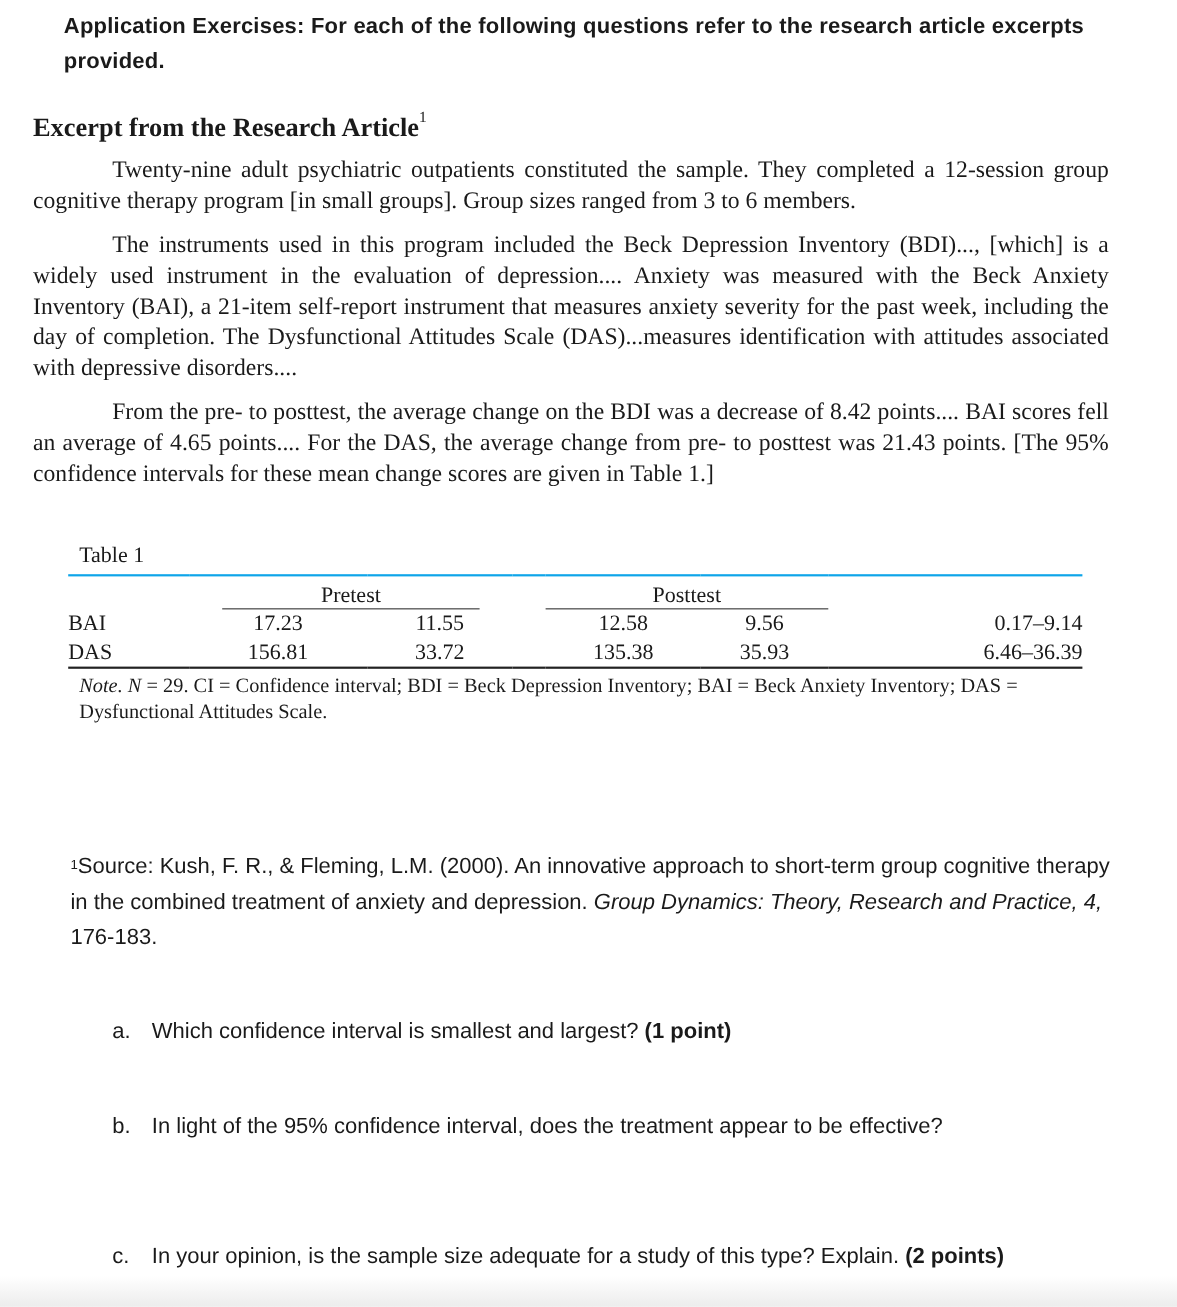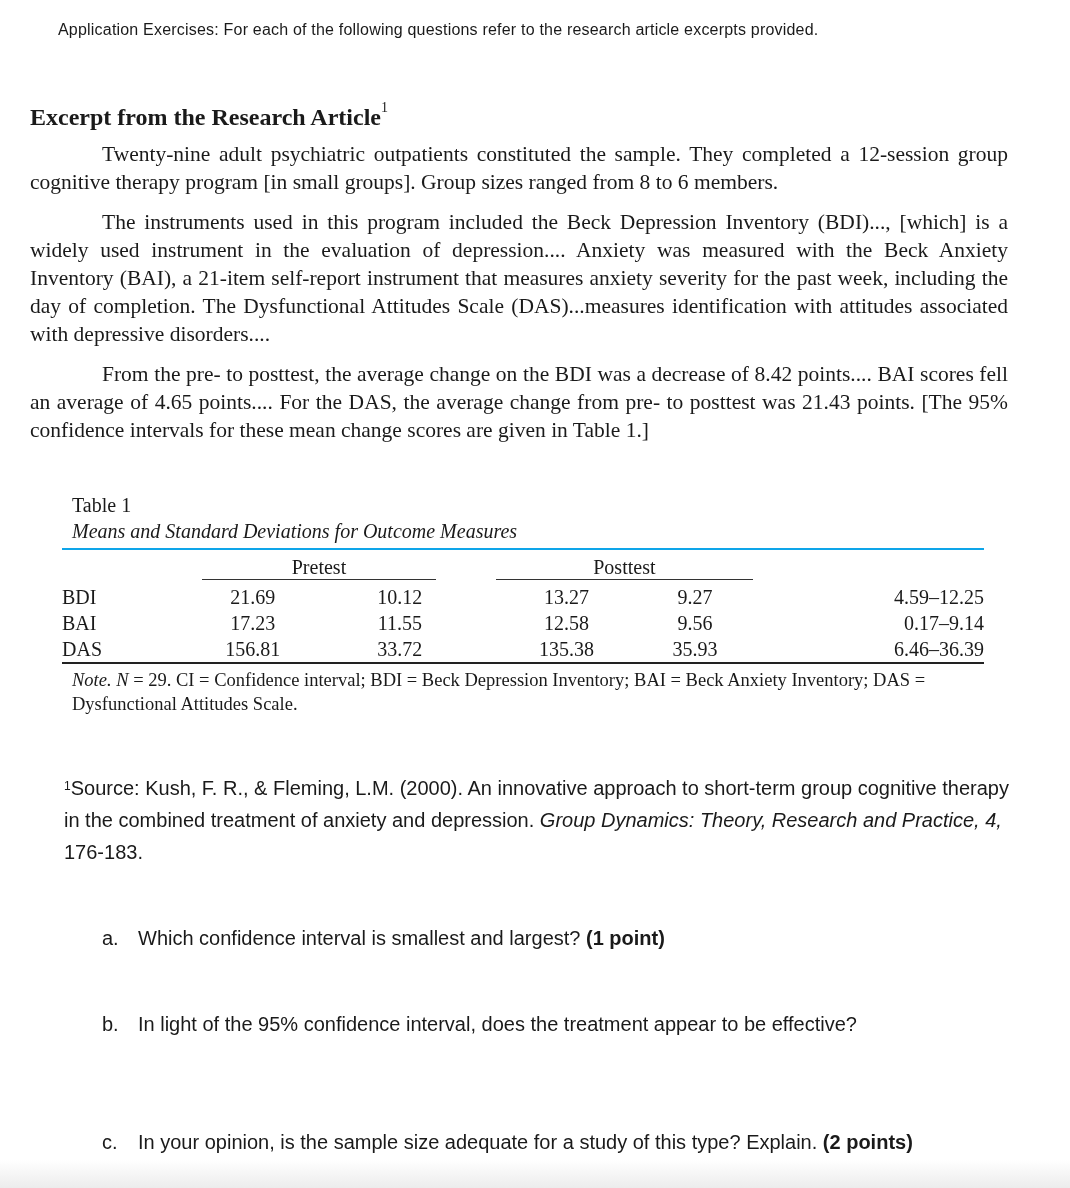--- a/index.html
+++ b/index.html
@@ -11,7 +11,7 @@
   .serif { font-family:"Liberation Serif", "DejaVu Serif", serif; }
 
   #header { position:absolute; left:58px; top:8px; width:960px;
-    font-size:16px; font-weight:normal; line-height:44px; letter-spacing:0.2px; }
+    font-size:20px; font-weight:bold; line-height:32px; letter-spacing:0.2px; }
 
   #excerpt-heading { position:absolute; left:30px; top:104px; font-size:24px; font-weight:bold; }
   #excerpt-heading sup { font-size:14px; font-weight:normal; vertical-align:top; position:relative; top:-4px; }

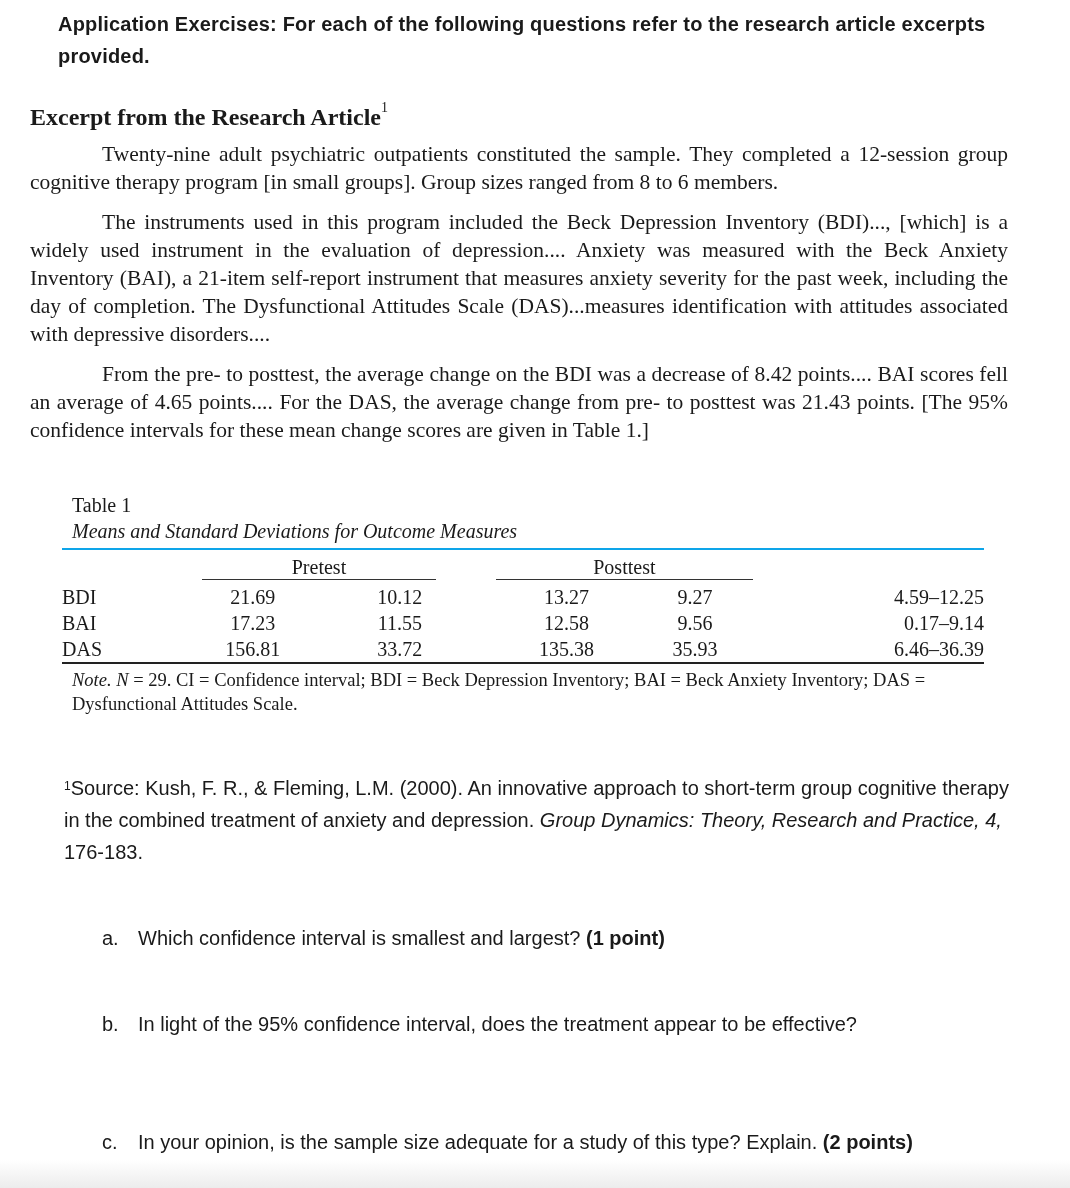--- a/index.html
+++ b/index.html
@@ -60,7 +60,7 @@
 
 <div id="excerpt-heading" class="serif"><span>Excerpt from the Research Article</span><sup>1</sup></div>
 
-<div id="p1" class="para serif">Twenty-nine adult psychiatric outpatients constituted the sample. They completed a 12-session group cognitive therapy program [in small groups]. Group sizes ranged from 8 to 6 members.</div>
+<div id="p1" class="para serif">Twenty-nine adult psychiatric outpatients constituted the sample. They completed a 12-session group cognitive therapy program [in small groups]. Group sizes ranged from 3 to 6 members.</div>
 <div id="p2" class="para serif">The instruments used in this program included the Beck Depression Inventory (BDI)..., [which] is a widely used instrument in the evaluation of depression.... Anxiety was measured with the Beck Anxiety Inventory (BAI), a 21-item self-report instrument that measures anxiety severity for the past week, including the day of completion. The Dysfunctional Attitudes Scale (DAS)...measures identification with attitudes associated with depressive disorders....</div>
 <div id="p3" class="para serif">From the pre- to posttest, the average change on the BDI was a decrease of 8.42 points.... BAI scores fell an average of 4.65 points.... For the DAS, the average change from pre- to posttest was 21.43 points. [The 95% confidence intervals for these mean change scores are given in Table 1.]</div>
 

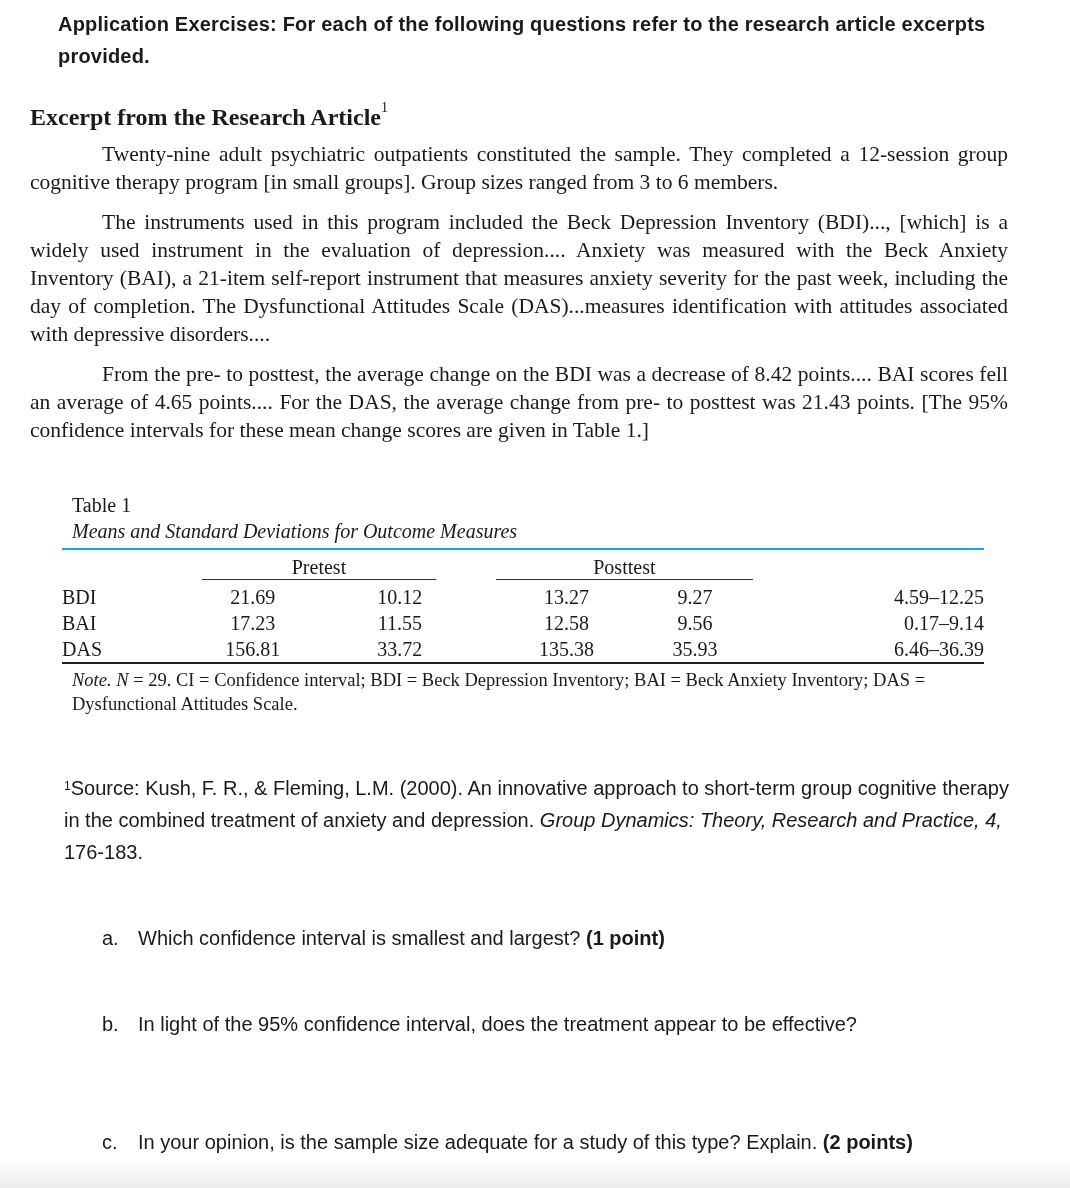--- a/index.html
+++ b/index.html
@@ -66,7 +66,6 @@
 
 <div id="table-block" class="serif">
   <div id="table-label">Table 1</div>
-  <div id="table-title">Means and Standard Deviations for Outcome Measures</div>
   <table class="data">
     <tbody>
         <tr class="grp top-rule">

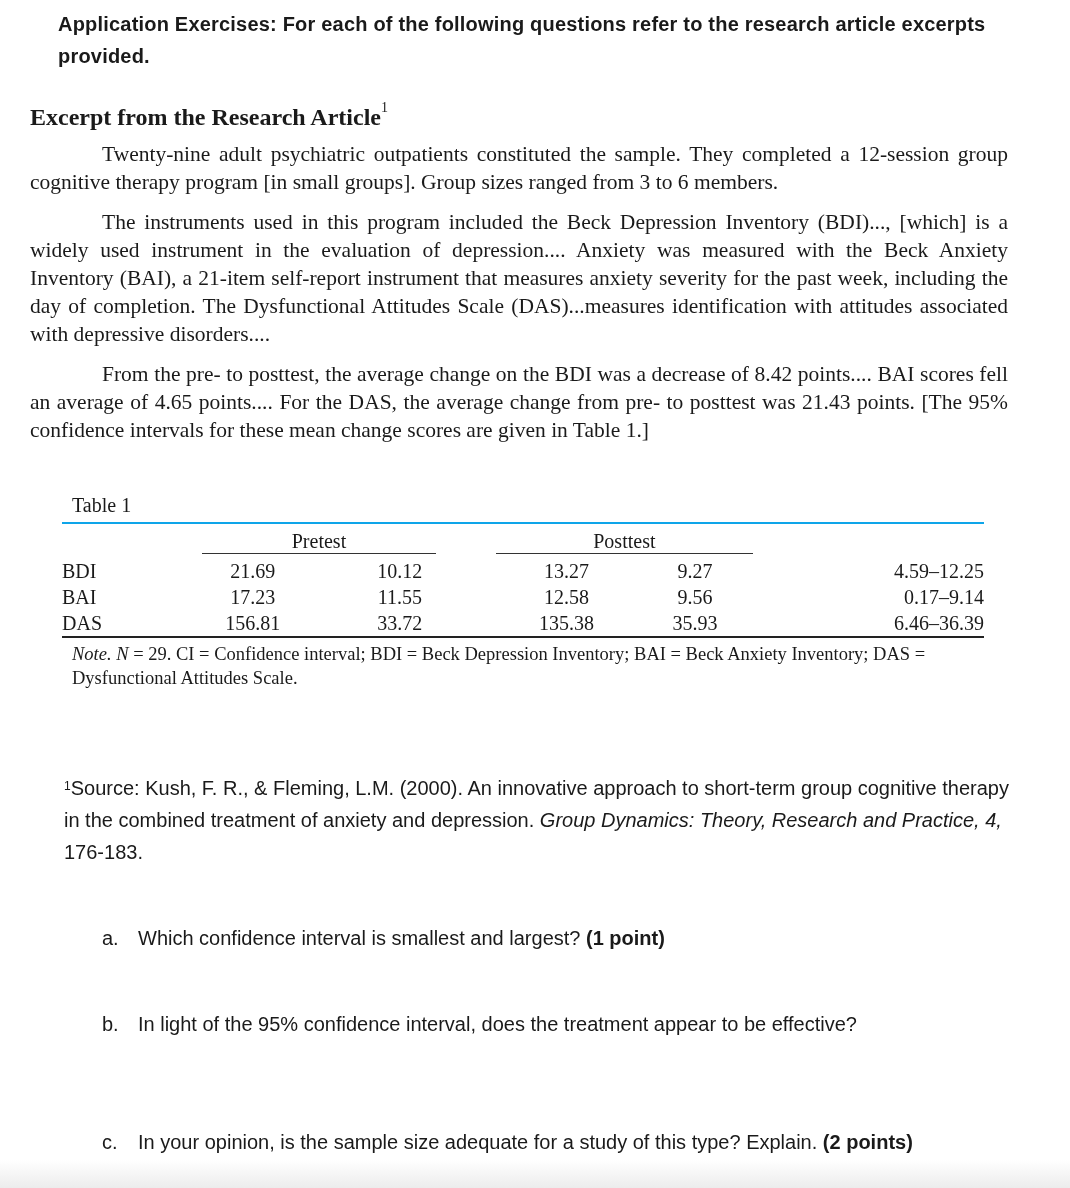--- a/index.html
+++ b/index.html
@@ -79,15 +79,6 @@
           </th>
       <th class="top-rule"></th>
     </tr>
-    <tr class="row first">
-      <td class="meas">BDI</td>
-      <td class="num">21.69</td>
-      <td class="num">10.12</td>
-      <td></td>
-      <td class="num">13.27</td>
-      <td class="num">9.27</td>
-      <td class="ci">4.59–12.25</td>
-    </tr>
     <tr class="row">
       <td class="meas">BAI</td>
       <td class="num">17.23</td>

